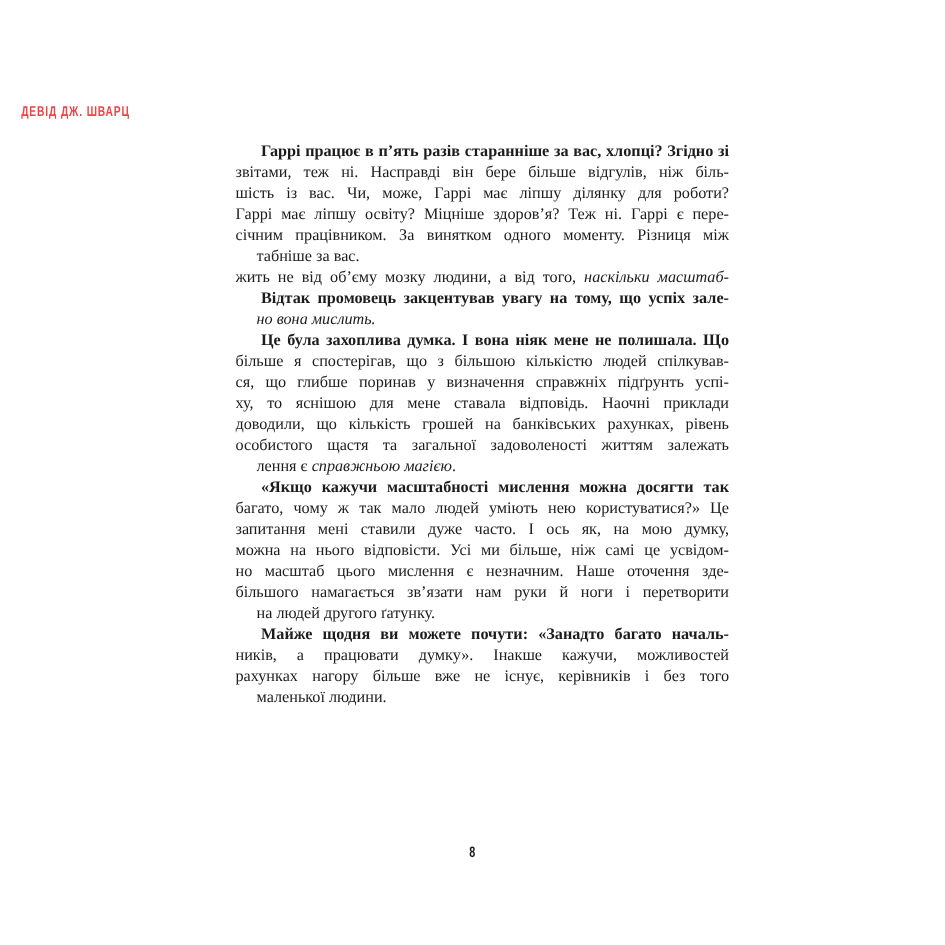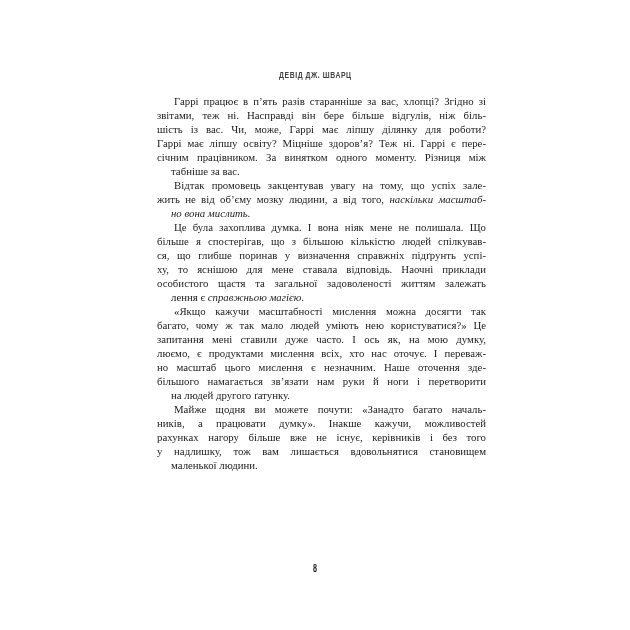--- a/index.html
+++ b/index.html
@@ -20,8 +20,8 @@
     top: 64px;
     left: 0;
     width: 100%;
-    text-align: center;
-    color: #404040;
+    text-align: left;
+    color: #ef4444;
   }
   .running-header .condensed,
   .page-number .condensed {

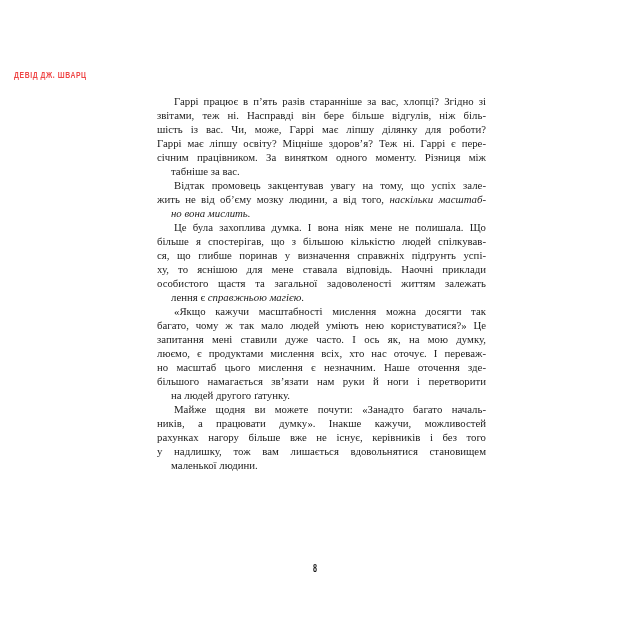--- a/index.html
+++ b/index.html
@@ -52,6 +52,7 @@
   }
   .line.first {
     text-indent: 17px;
+    font-weight: bold;
   }
   .line.last {
     text-align-last: left;

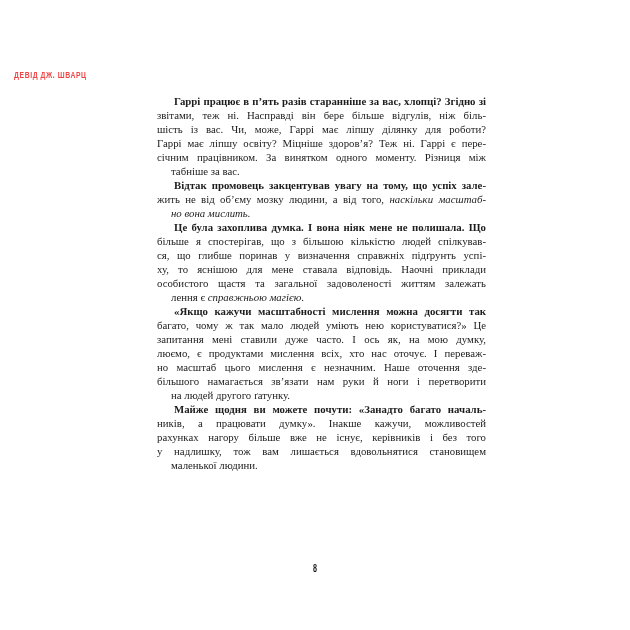--- a/index.html
+++ b/index.html
@@ -88,8 +88,8 @@
       <div class="line"><span>Гаррі має ліпшу освіту? Міцніше здоров’я? Теж ні. Гаррі є пере-</span></div>
       <div class="line"><span>січним працівником. За винятком одного моменту. Різниця між</span></div>
       <div class="line last"><span>табніше за вас.</span></div>
+      <div class="line"><span>жить не від об’єму мозку людини, а від того, </span><em>наскільки масштаб-</em></div>
       <div class="line first"><span>Відтак промовець закцентував увагу на тому, що успіх зале-</span></div>
-      <div class="line"><span>жить не від об’єму мозку людини, а від того, </span><em>наскільки масштаб-</em></div>
       <div class="line last"><em>но вона мислить.</em></div>
       <div class="line first"><span>Це була захоплива думка. І вона ніяк мене не полишала. Що</span></div>
       <div class="line"><span>більше я спостерігав, що з більшою кількістю людей спілкував-</span></div>

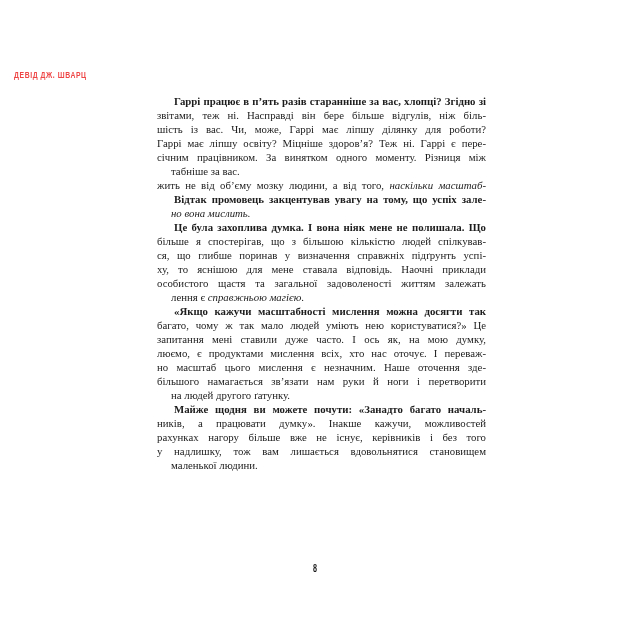--- a/index.html
+++ b/index.html
@@ -95,6 +95,7 @@
       <div class="line"><span>більше я спостерігав, що з більшою кількістю людей спілкував-</span></div>
       <div class="line"><span>ся, що глибше поринав у визначення справжніх підґрунть успі-</span></div>
       <div class="line"><span>ху, то яснішою для мене ставала відповідь. Наочні приклади</span></div>
+      <div class="line"><span>доводили, що кількість грошей на банківських рахунках, рівень</span></div>
       <div class="line"><span>особистого щастя та загальної задоволеності життям залежать</span></div>
       <div class="line last"><span>лення є </span><em>справжньою магією</em><span>.</span></div>
       <div class="line first"><span>«Якщо кажучи масштабності мислення можна досягти так</span></div>

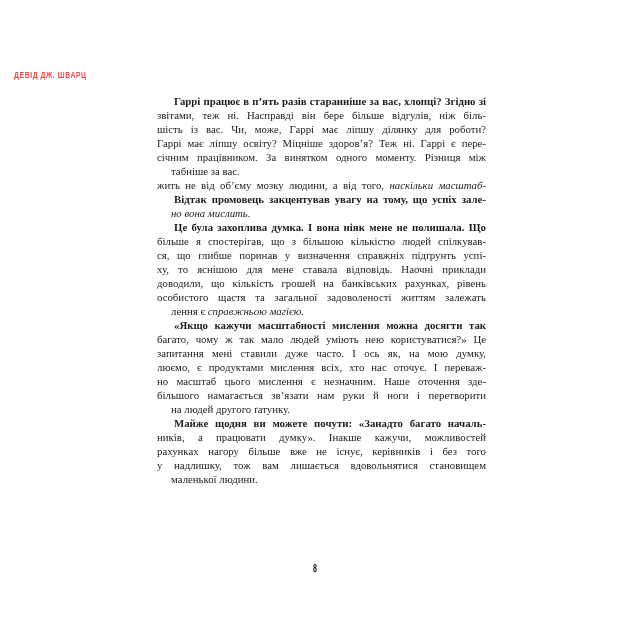--- a/index.html
+++ b/index.html
@@ -101,6 +101,7 @@
       <div class="line first"><span>«Якщо кажучи масштабності мислення можна досягти так</span></div>
       <div class="line"><span>багато, чому ж так мало людей уміють нею користуватися?» Це</span></div>
       <div class="line"><span>запитання мені ставили дуже часто. І ось як, на мою думку,</span></div>
+      <div class="line"><span>можна на нього відповісти. Усі ми більше, ніж самі це усвідом-</span></div>
       <div class="line"><span>люємо, є продуктами мислення всіх, хто нас оточує. І переваж-</span></div>
       <div class="line"><span>но масштаб цього мислення є незначним. Наше оточення зде-</span></div>
       <div class="line"><span>більшого намагається зв’язати нам руки й ноги і перетворити</span></div>

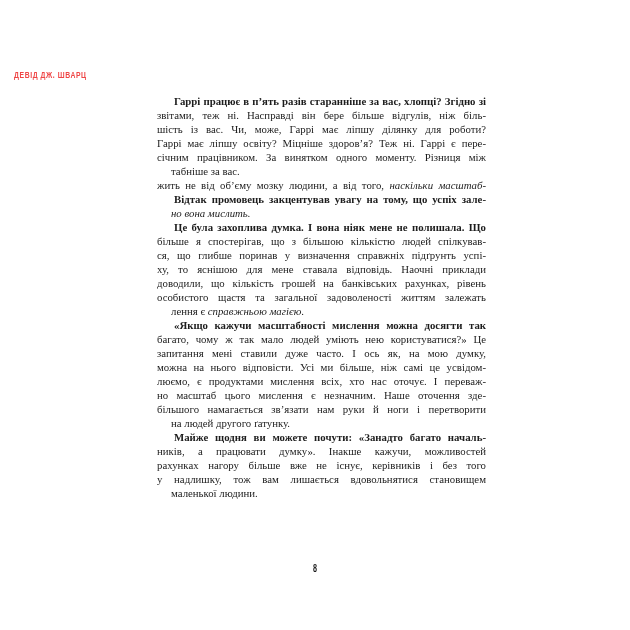--- a/index.html
+++ b/index.html
@@ -102,7 +102,6 @@
       <div class="line"><span>багато, чому ж так мало людей уміють нею користуватися?» Це</span></div>
       <div class="line"><span>запитання мені ставили дуже часто. І ось як, на мою думку,</span></div>
       <div class="line"><span>можна на нього відповісти. Усі ми більше, ніж самі це усвідом-</span></div>
-      <div class="line"><span>люємо, є продуктами мислення всіх, хто нас оточує. І переваж-</span></div>
       <div class="line"><span>но масштаб цього мислення є незначним. Наше оточення зде-</span></div>
       <div class="line"><span>більшого намагається зв’язати нам руки й ноги і перетворити</span></div>
       <div class="line last"><span>на людей другого ґатунку.</span></div>

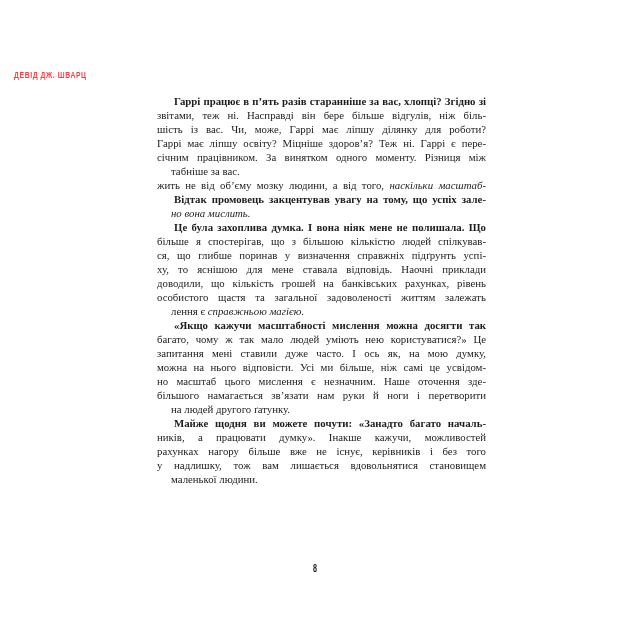--- a/index.html
+++ b/index.html
@@ -108,7 +108,6 @@
       <div class="line first"><span>Майже щодня ви можете почути: «Занадто багато началь-</span></div>
       <div class="line"><span>ників, а працювати думку». Інакше кажучи, можливостей</span></div>
       <div class="line"><span>рахунках нагору більше вже не існує, керівників і без того</span></div>
-      <div class="line"><span>у надлишку, тож вам лишається вдовольнятися становищем</span></div>
       <div class="line last"><span>маленької людини.</span></div>
     </div>
 

